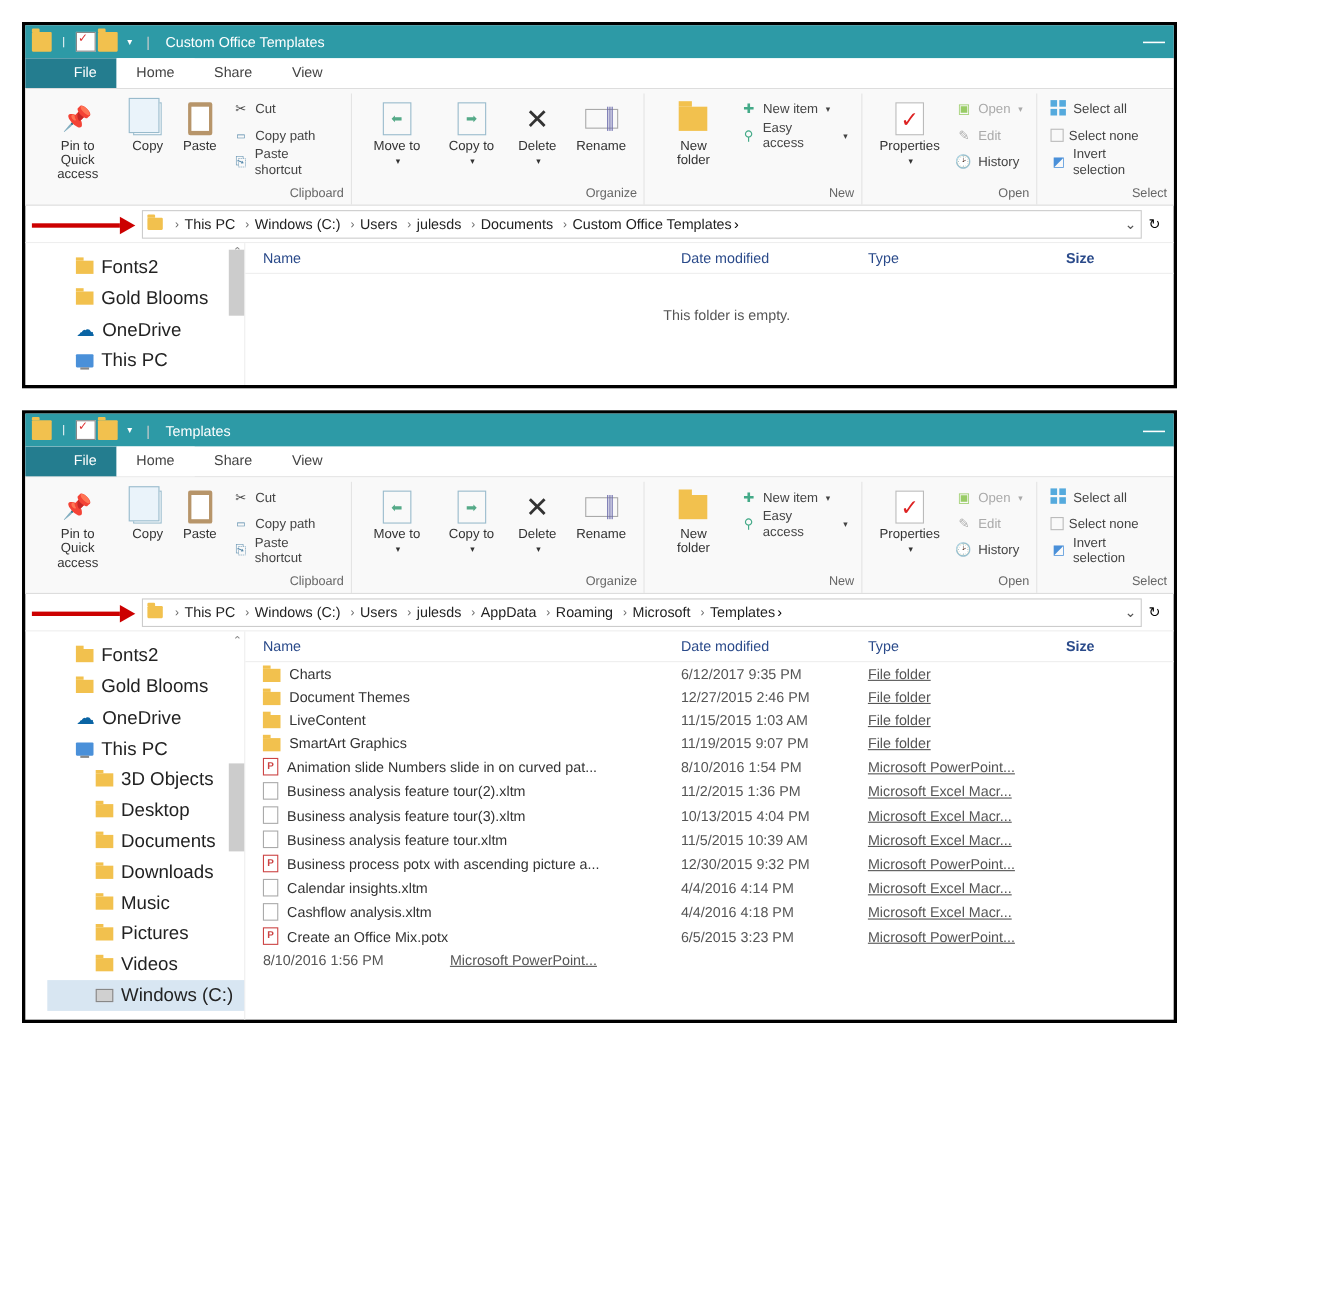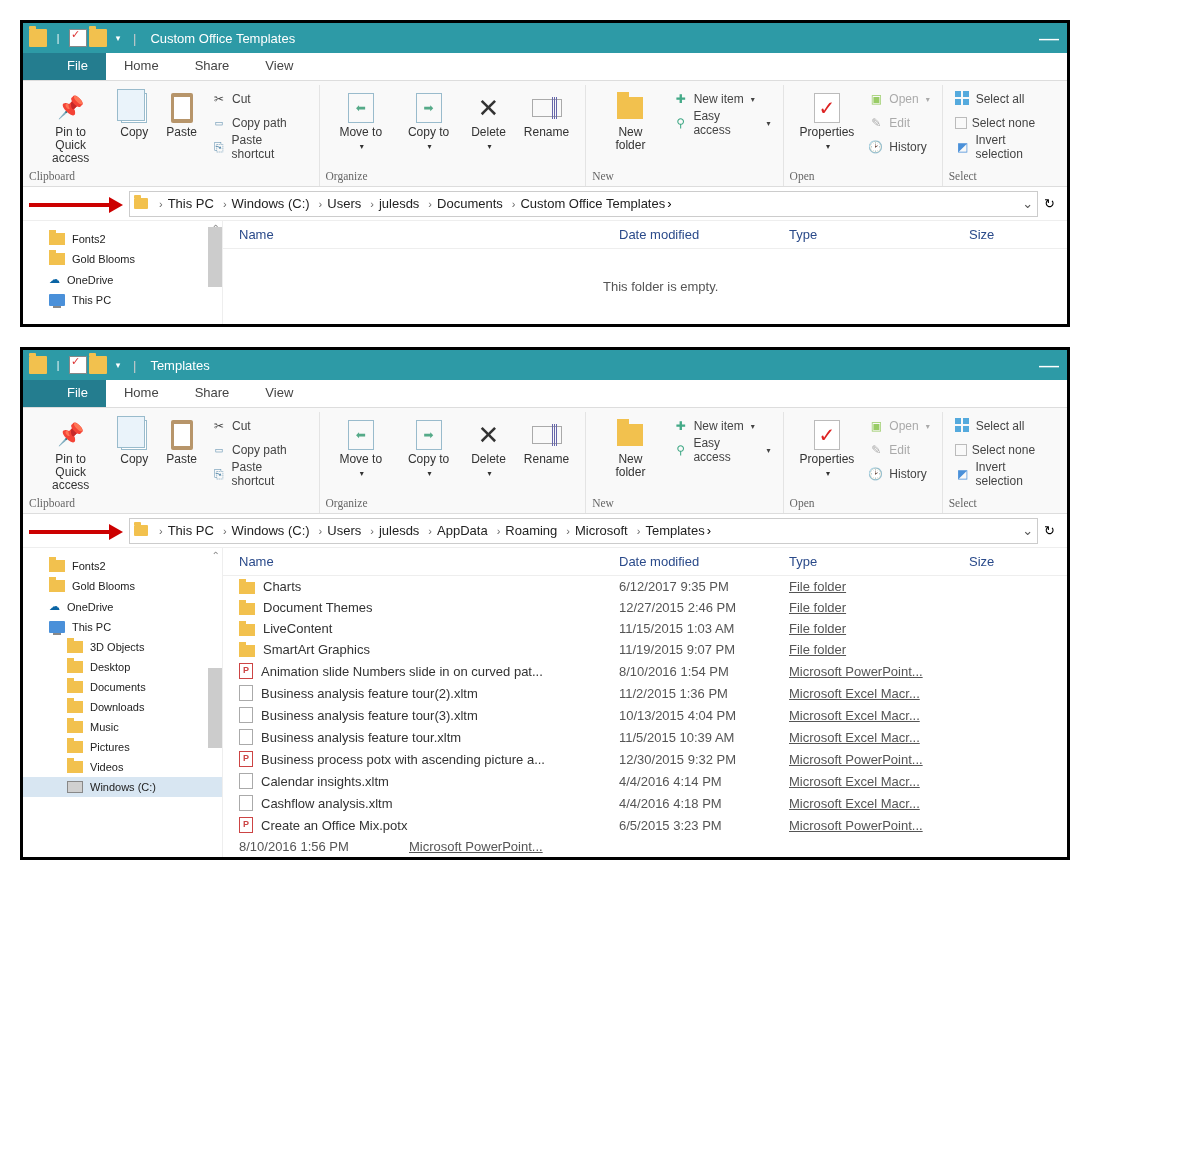--- a/index.html
+++ b/index.html
@@ -28,7 +28,7 @@
   .ribbon { display: flex; background: #f9f9f9; border-bottom: 1px solid #ddd; padding: 4px 0 0 0; }
   .group { display: flex; flex-direction: column; align-items: center; padding: 0 6px; border-right: 1px solid #e4e4e4; }
   .group-body { display: flex; align-items: flex-start; flex: 1; gap: 2px; padding: 2px 2px 0 2px;}
-  .group-label { font-size: 11.5px; color: #666; text-align: left; padding: 3px 0 4px; width:100%;font-family:Liberation Serif, serif; }
+  .group-label { font-size: 11.5px; color: #666; text-align: right; padding: 3px 0 4px; width:100%; }
   .bigbtn { display: flex; flex-direction: column; align-items: center; padding: 4px 8px 2px; font-size: 12px; color: #333; text-align: center; cursor: pointer; }
   .bigbtn .ic { height: 34px; display: flex; align-items: center; justify-content: center; margin-bottom: 1px;}
   .bigbtn .lbl { line-height: 13px; }

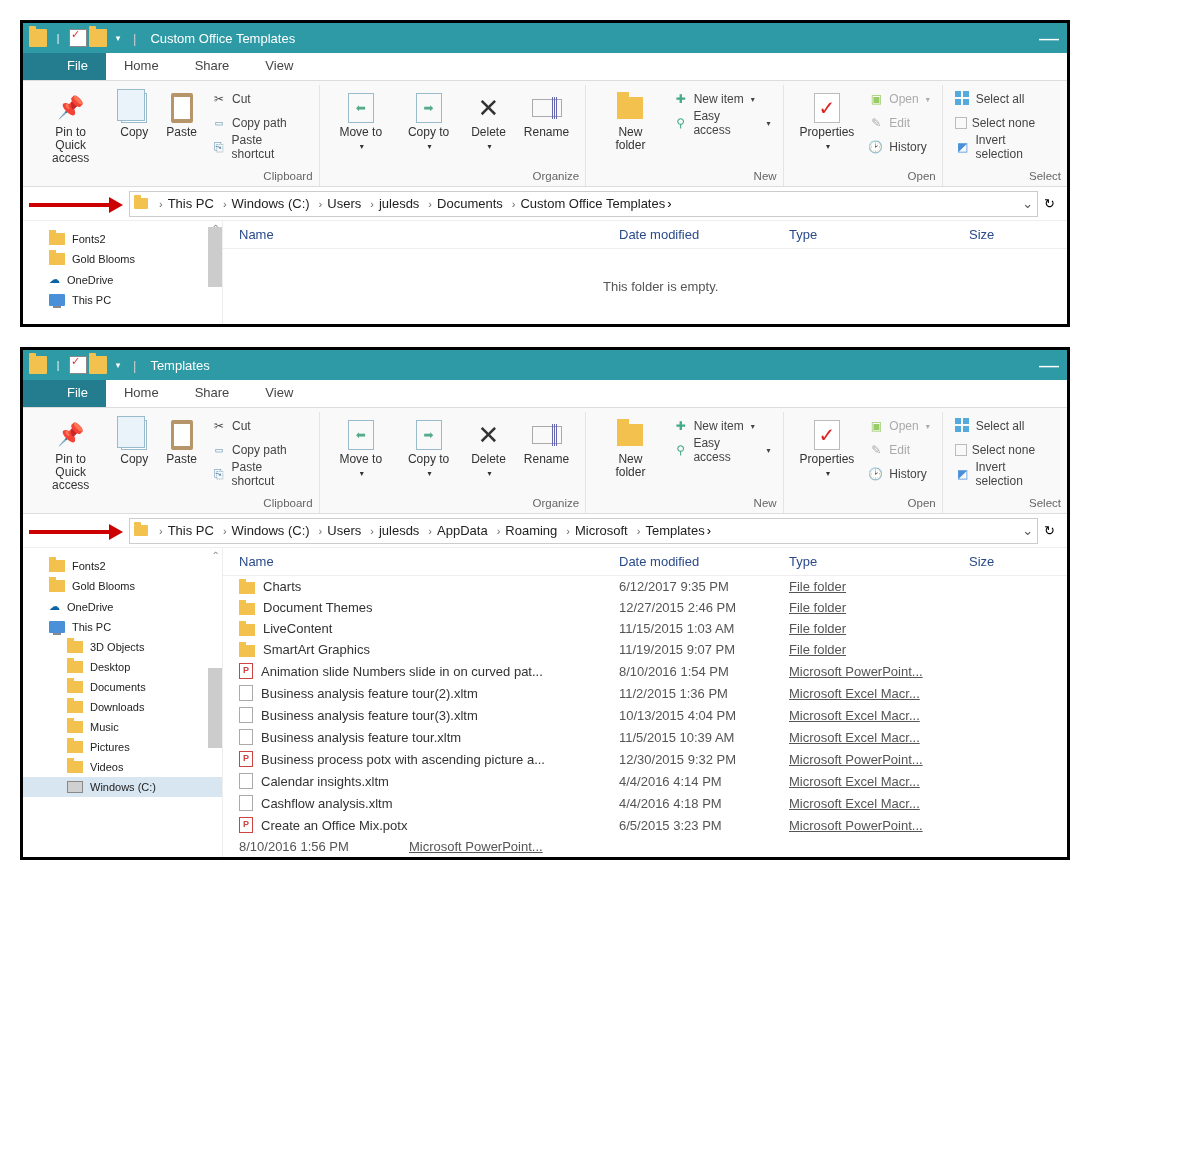--- a/index.html
+++ b/index.html
@@ -51,7 +51,7 @@
   
   .content { display: flex; }
   .sidebar { width: 200px; border-right: 1px solid #eee; padding: 8px 0; position:relative;}
-  .side-item { display: flex; align-items: center; gap: 7px; padding: 4px 10px 4px 26px; cursor:pointer; font-size:11px; color:#222;}
+  .side-item { display: flex; align-items: center; gap: 7px; padding: 4px 10px 4px 26px; cursor:pointer; font-size:17px; color:#222;margin-left:20px;}
   .side-item.sub { padding-left: 44px; }
   .side-item.sel { background: #d8e6f2; }
   .scrollhint{ position:absolute; right:0; top:6px; width:14px; height:60px; background:#ccc;}

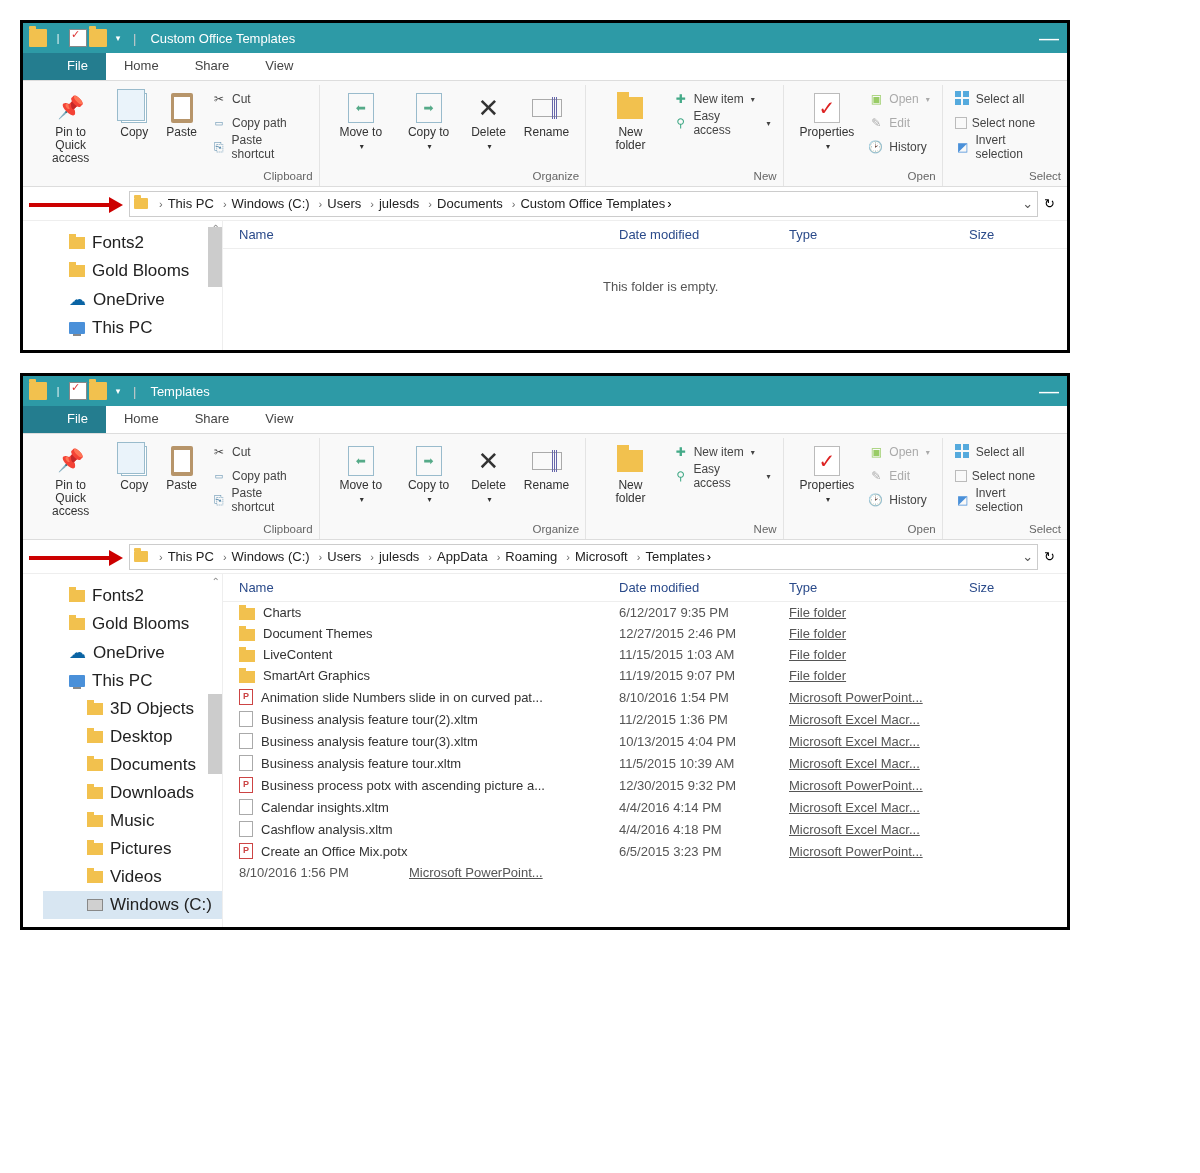--- a/index.html
+++ b/index.html
@@ -62,7 +62,7 @@
   .list-head span:nth-child(1){ flex:0 0 380px;}
   .list-head span:nth-child(2){ flex:0 0 170px;}
   .list-head span:nth-child(3){ flex:0 0 180px;}
-  .list-head span:nth-child(4){ flex:1;}
+  .list-head span:nth-child(4){ flex:1;font-weight:bold;}
   .empty-msg { text-align: left; padding: 30px 0 30px 380px; color: #555; }
   .row { display: flex; padding: 3px 16px; align-items:center; font-size:13px; color:#333; cursor:pointer;}
   .row .c1{ flex:0 0 380px; display:flex; align-items:flex-end; gap:8px;}

